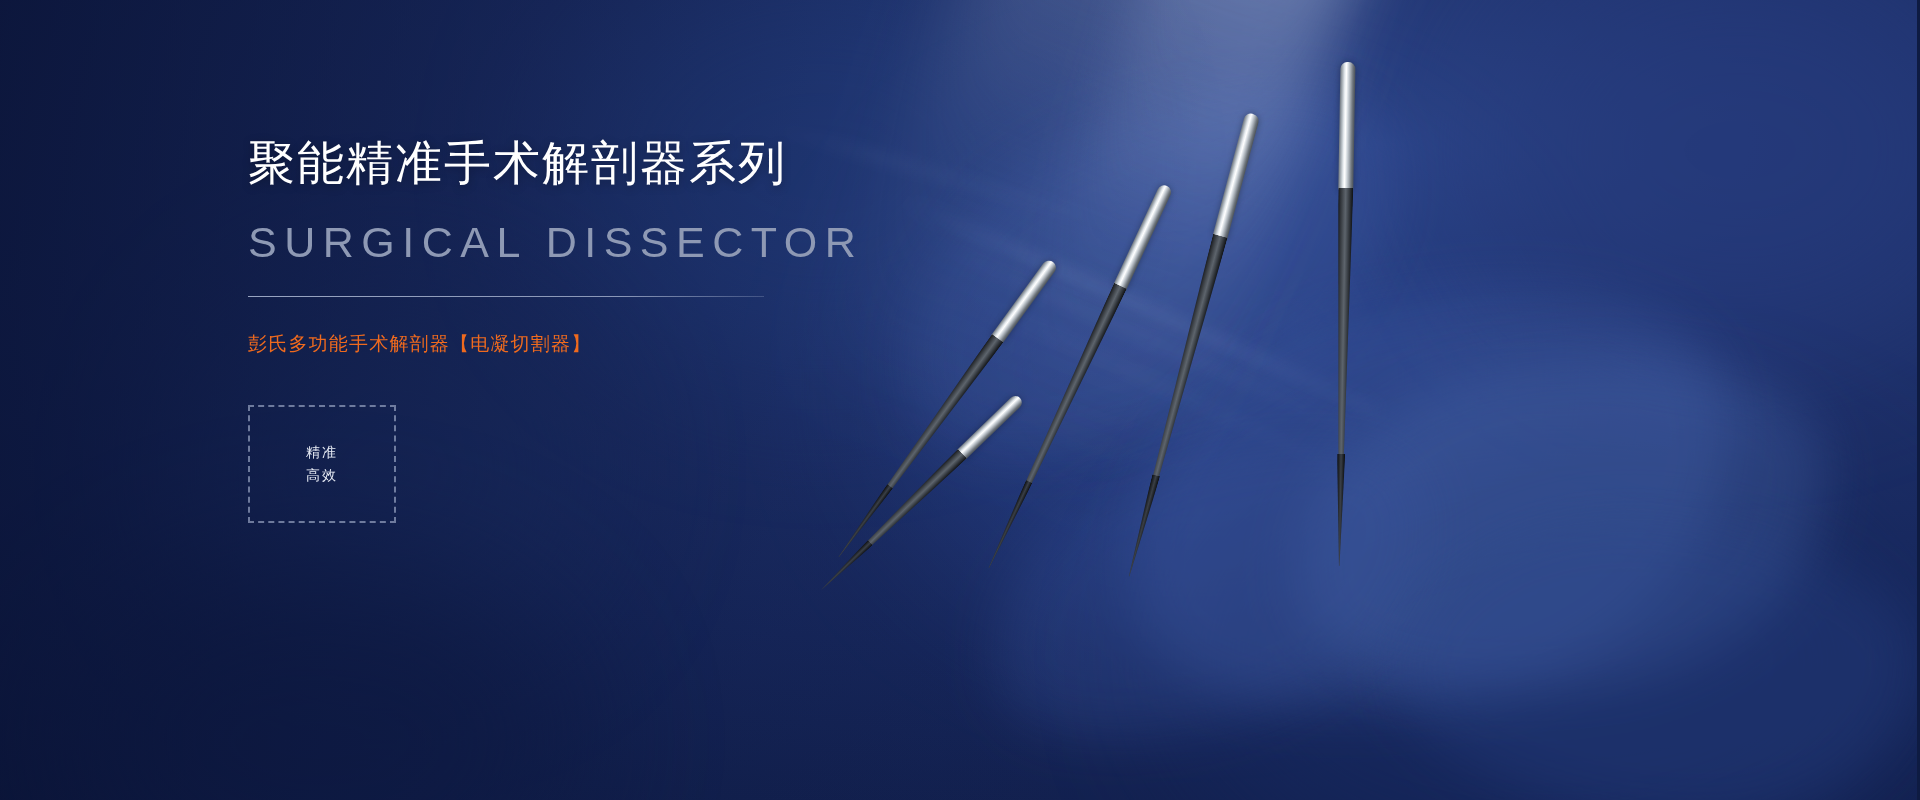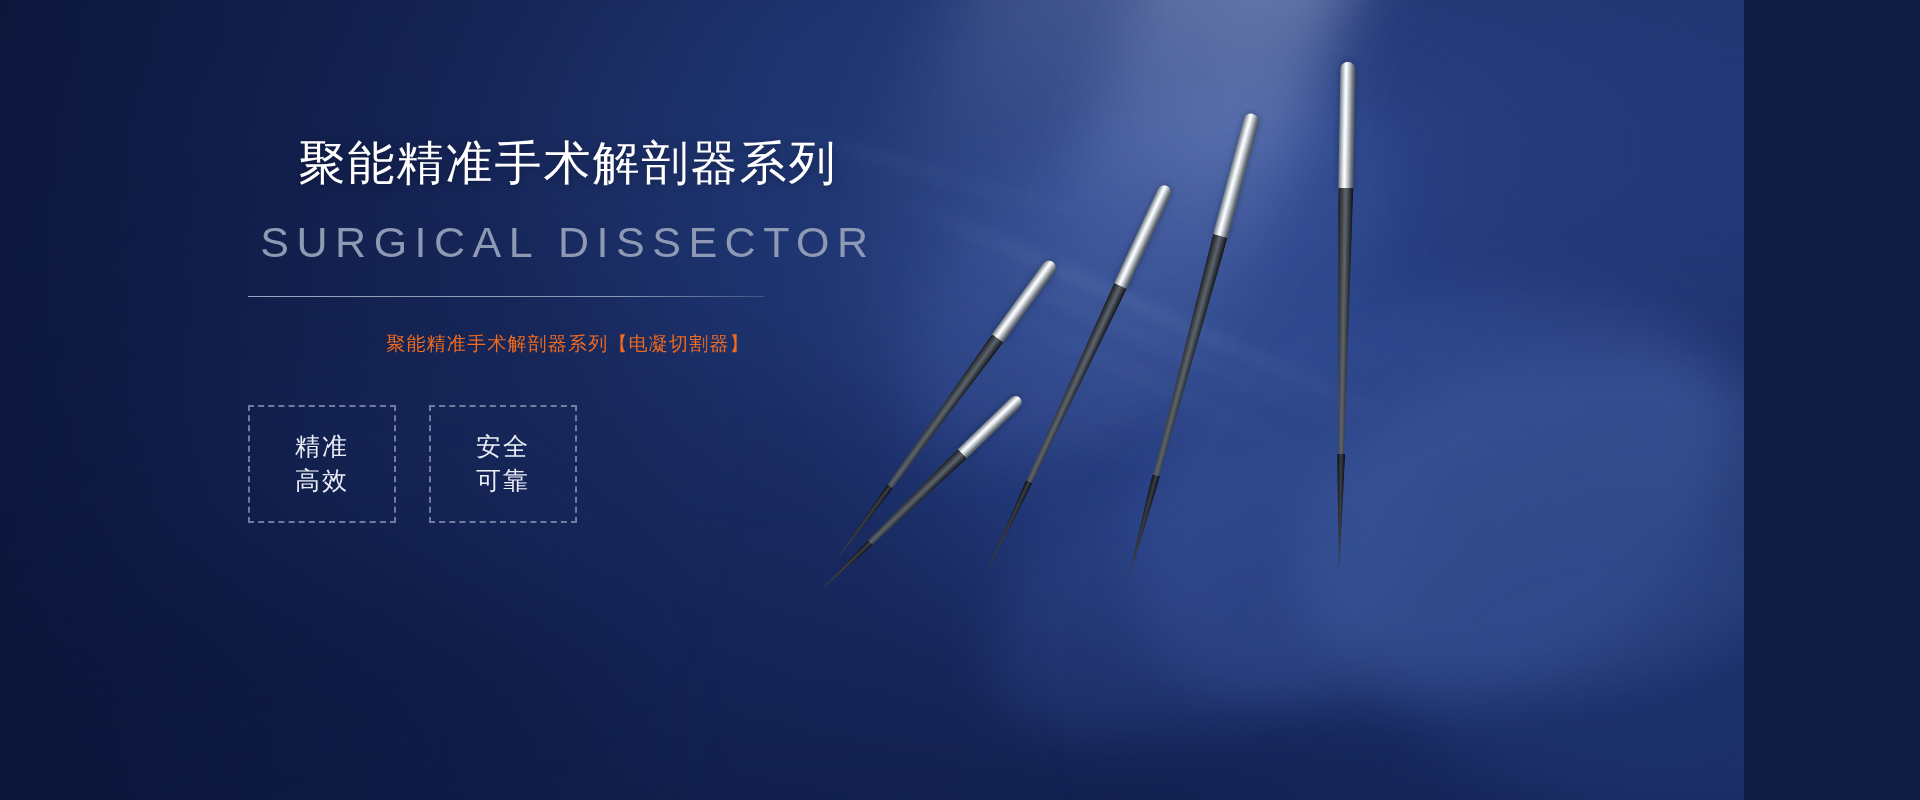--- a/index.html
+++ b/index.html
@@ -13,11 +13,10 @@
   
   .banner {
     position: relative;
-    width: 1744px;
+    width: 1917px;
     height: 800px;
     overflow: hidden;
     background: #7f1d1d;
-    text-align: center;
   }
 
   

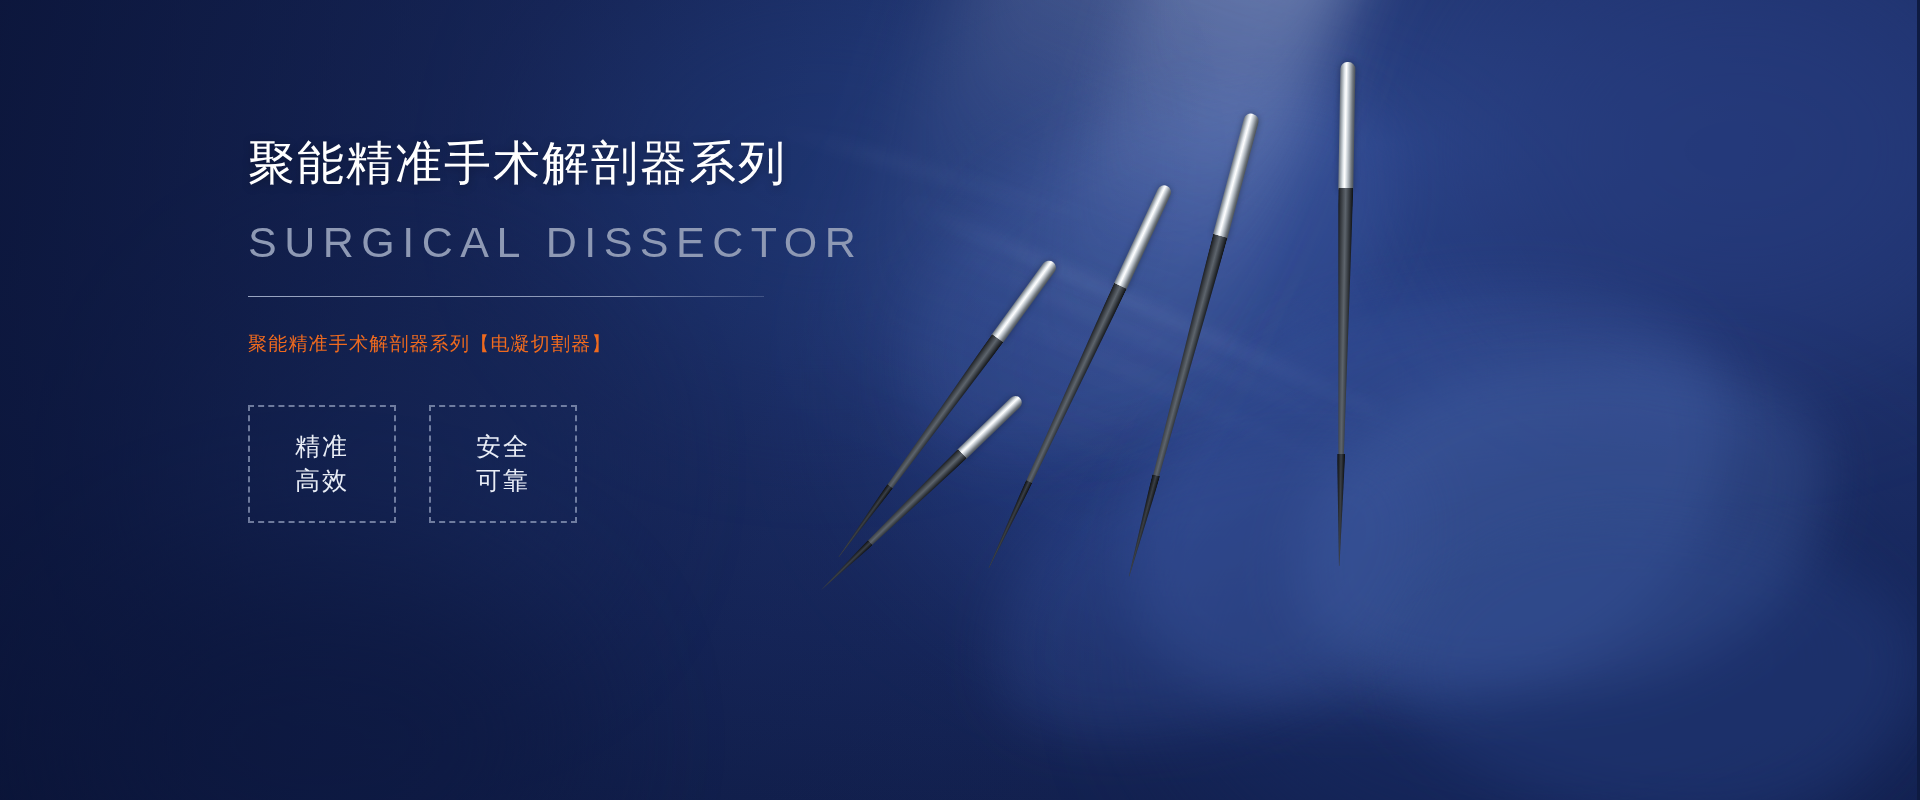--- a/index.html
+++ b/index.html
@@ -279,7 +279,7 @@
 
     <div class="divider"></div>
 
-    <div class="subtitle">聚能精准手术解剖器系列【电凝切割器】</div>
+    <div class="subtitle">彭氏多功能手术解剖器【电凝切割器】</div>
 
     <div class="features">
 

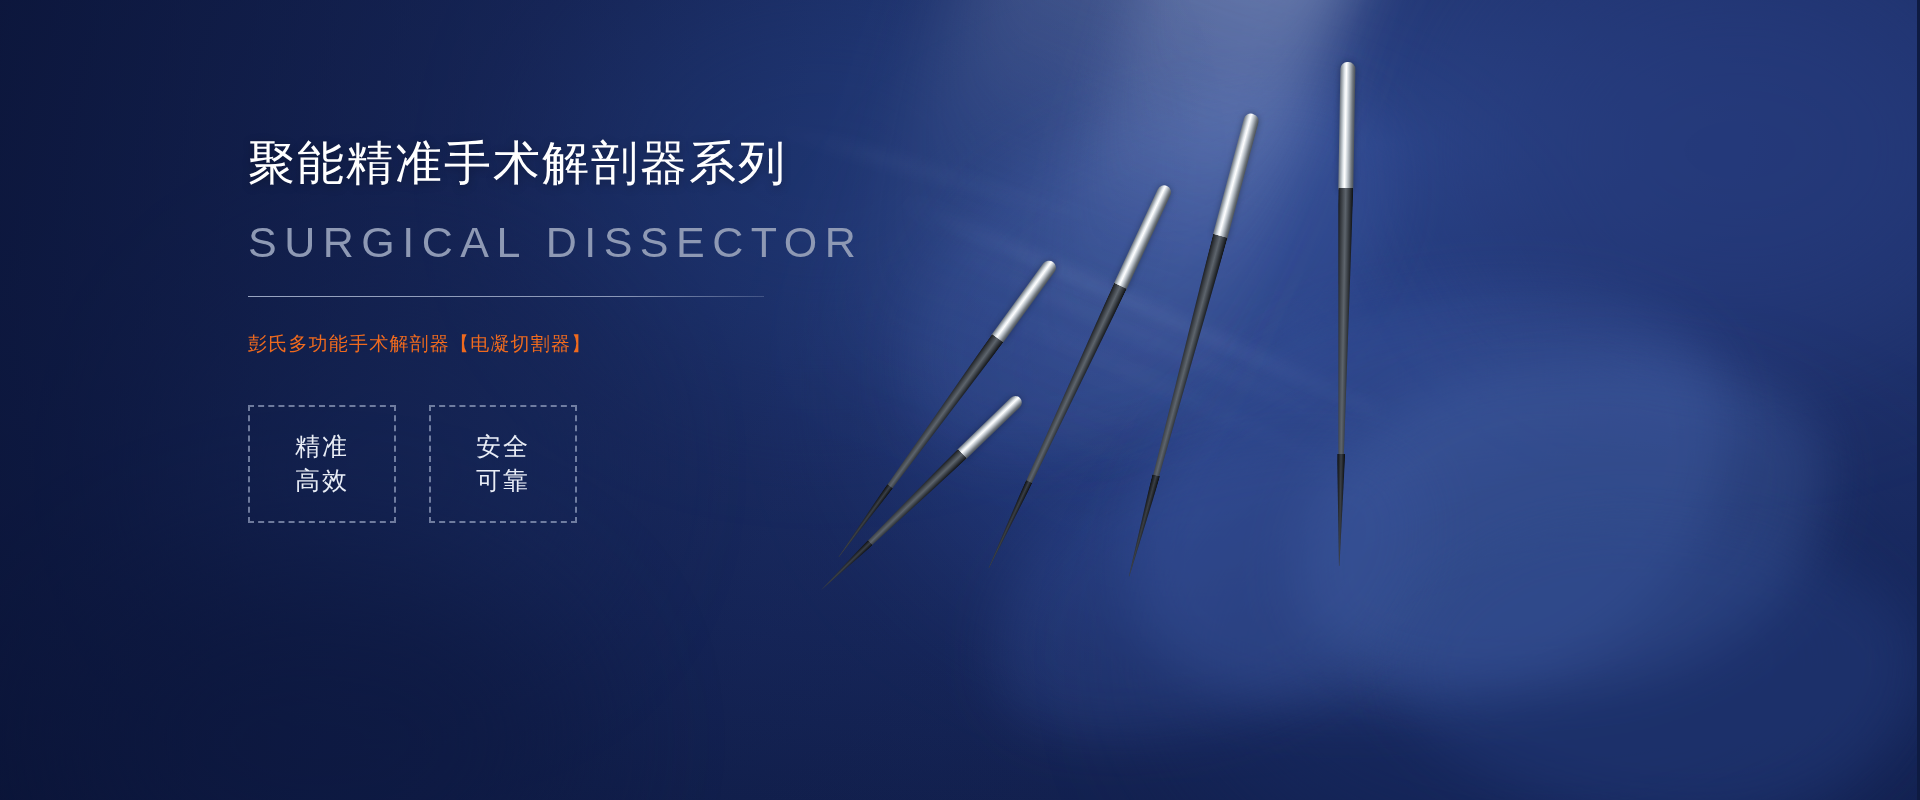--- a/index.html
+++ b/index.html
@@ -154,7 +154,7 @@
     border-color: rgba(255,255,255,0.96);
   }
   .feature-line {
-    font-size: 25px;
+    font-size: 14px;
     letter-spacing: 2px;
     color: #e9edf6;
     line-height: 1;

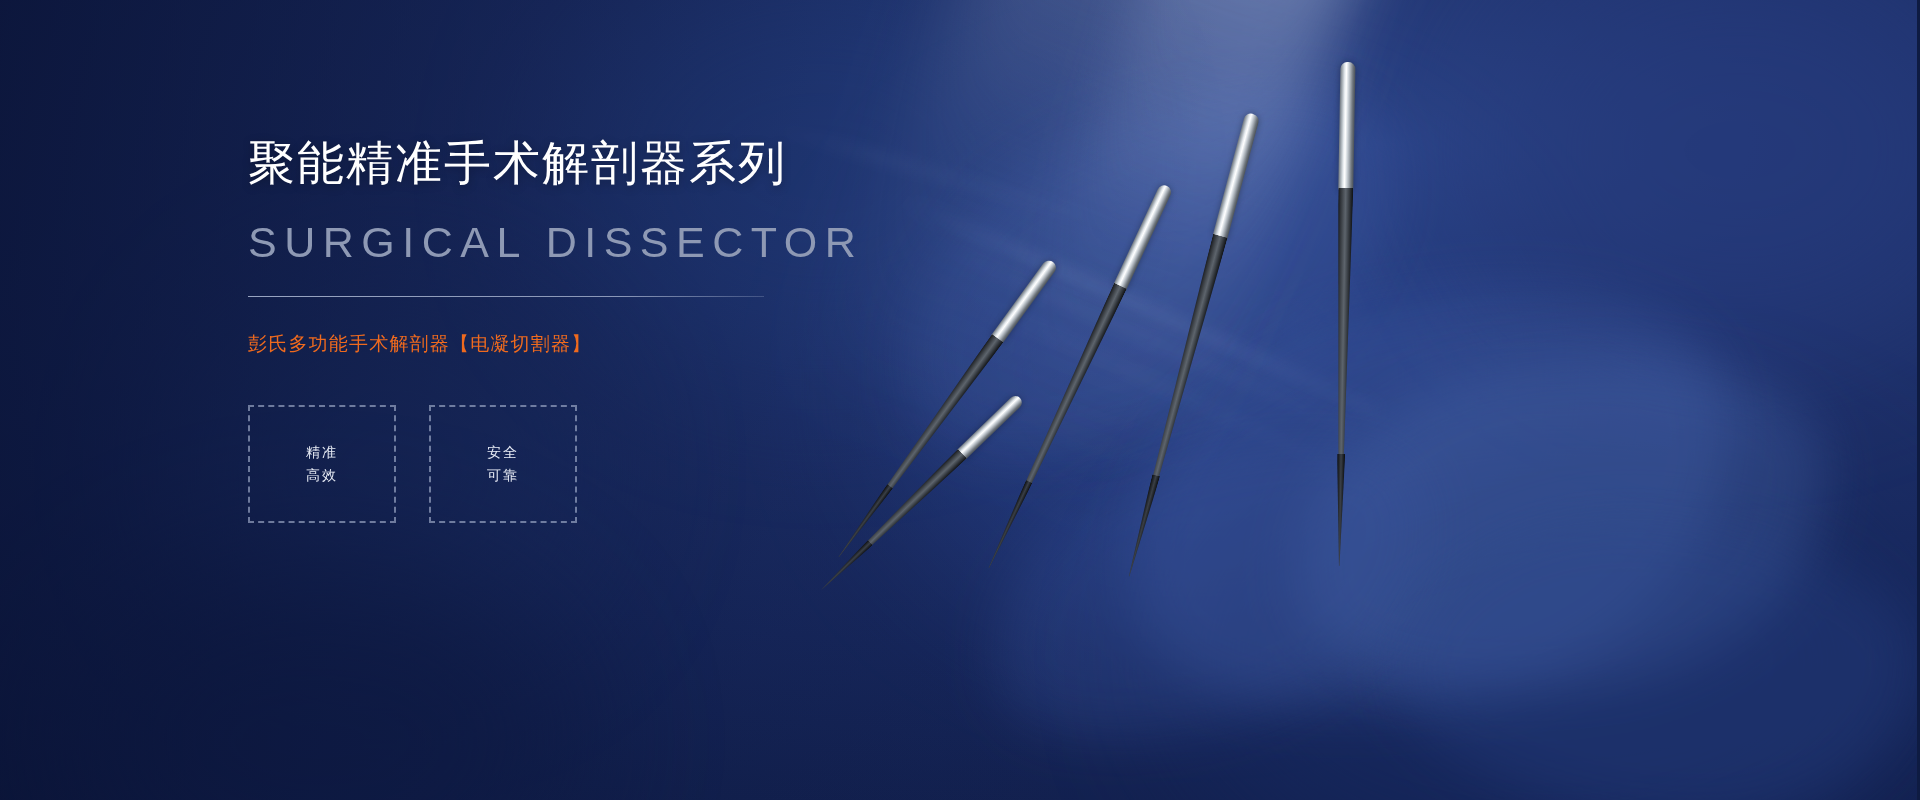--- a/index.html
+++ b/index.html
@@ -289,10 +289,6 @@
       </div>
 
 
-      <div class="feature-box">
-        <div class="feature-line">安全</div>
-        <div class="feature-line">可靠</div>
-      </div>
 
     </div>
   </div>

